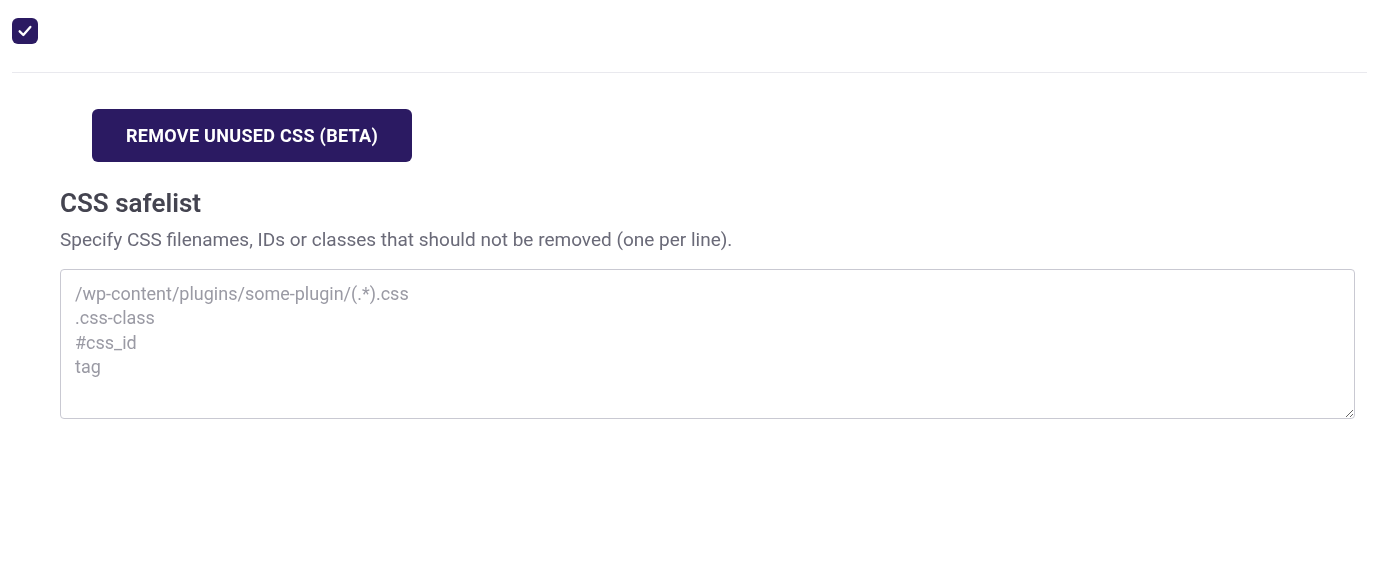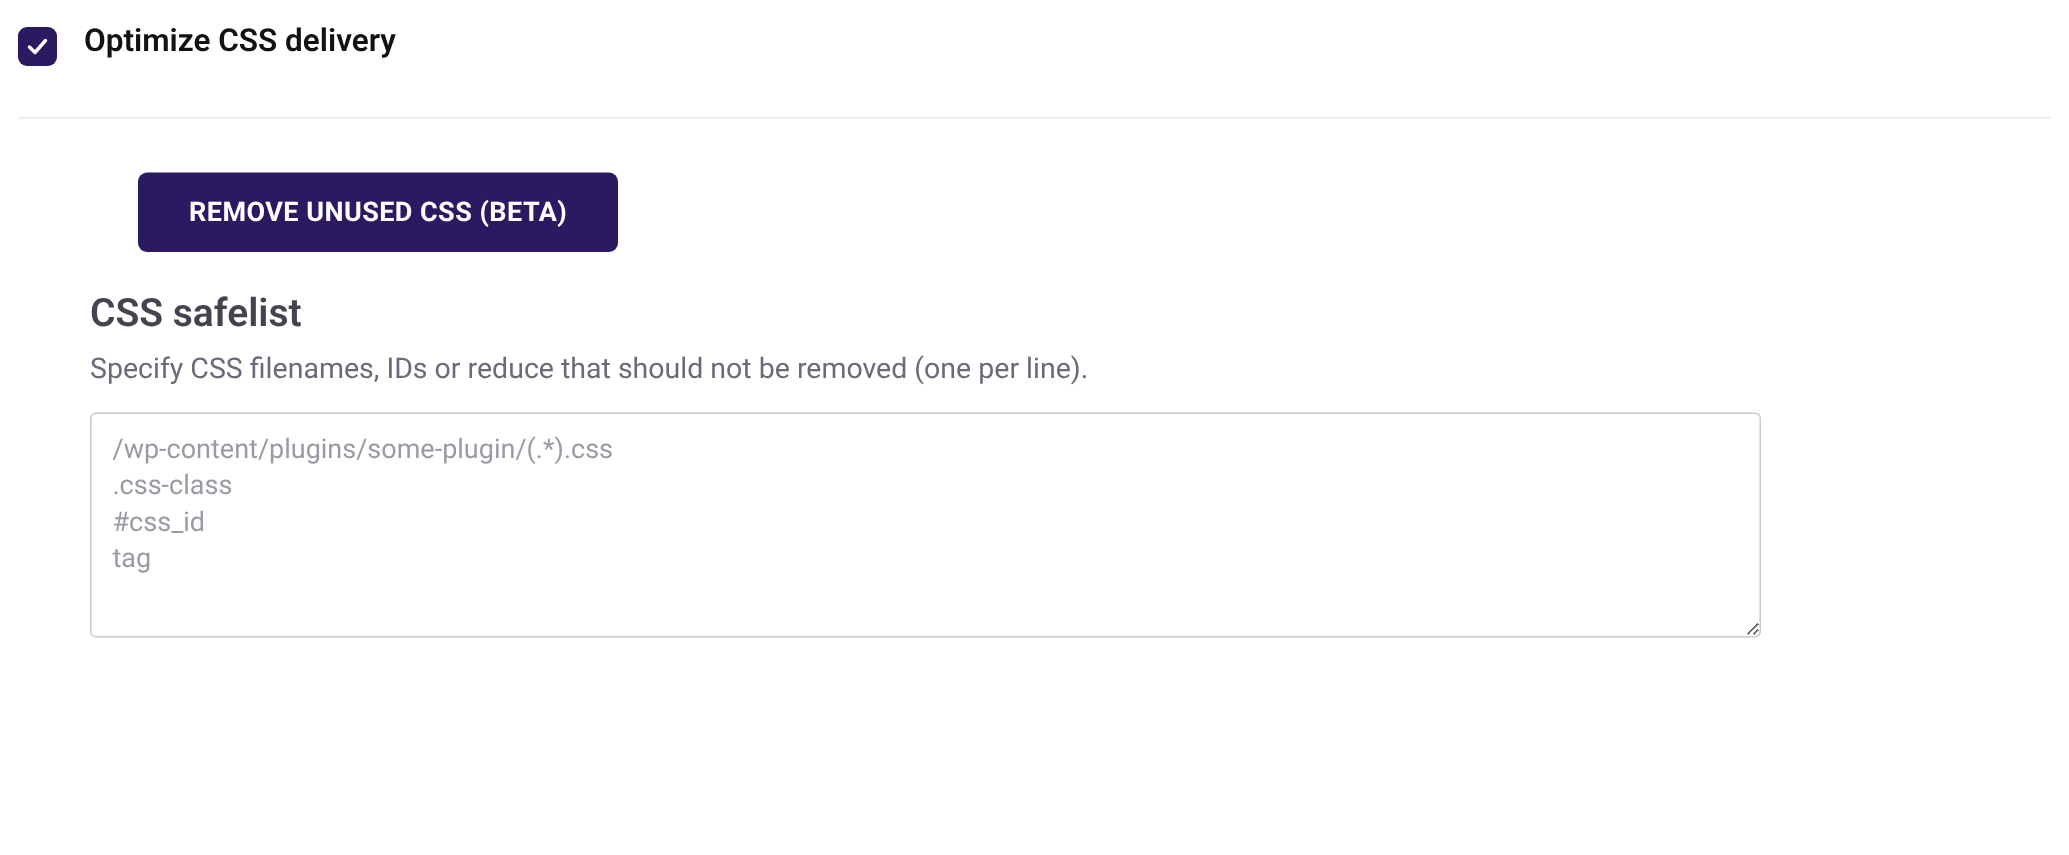--- a/index.html
+++ b/index.html
@@ -124,7 +124,6 @@
       </svg>
     </div>
     <div class="opt-text">
-      <div class="opt-title">Optimize CSS delivery</div>
     </div>
   </div>
 

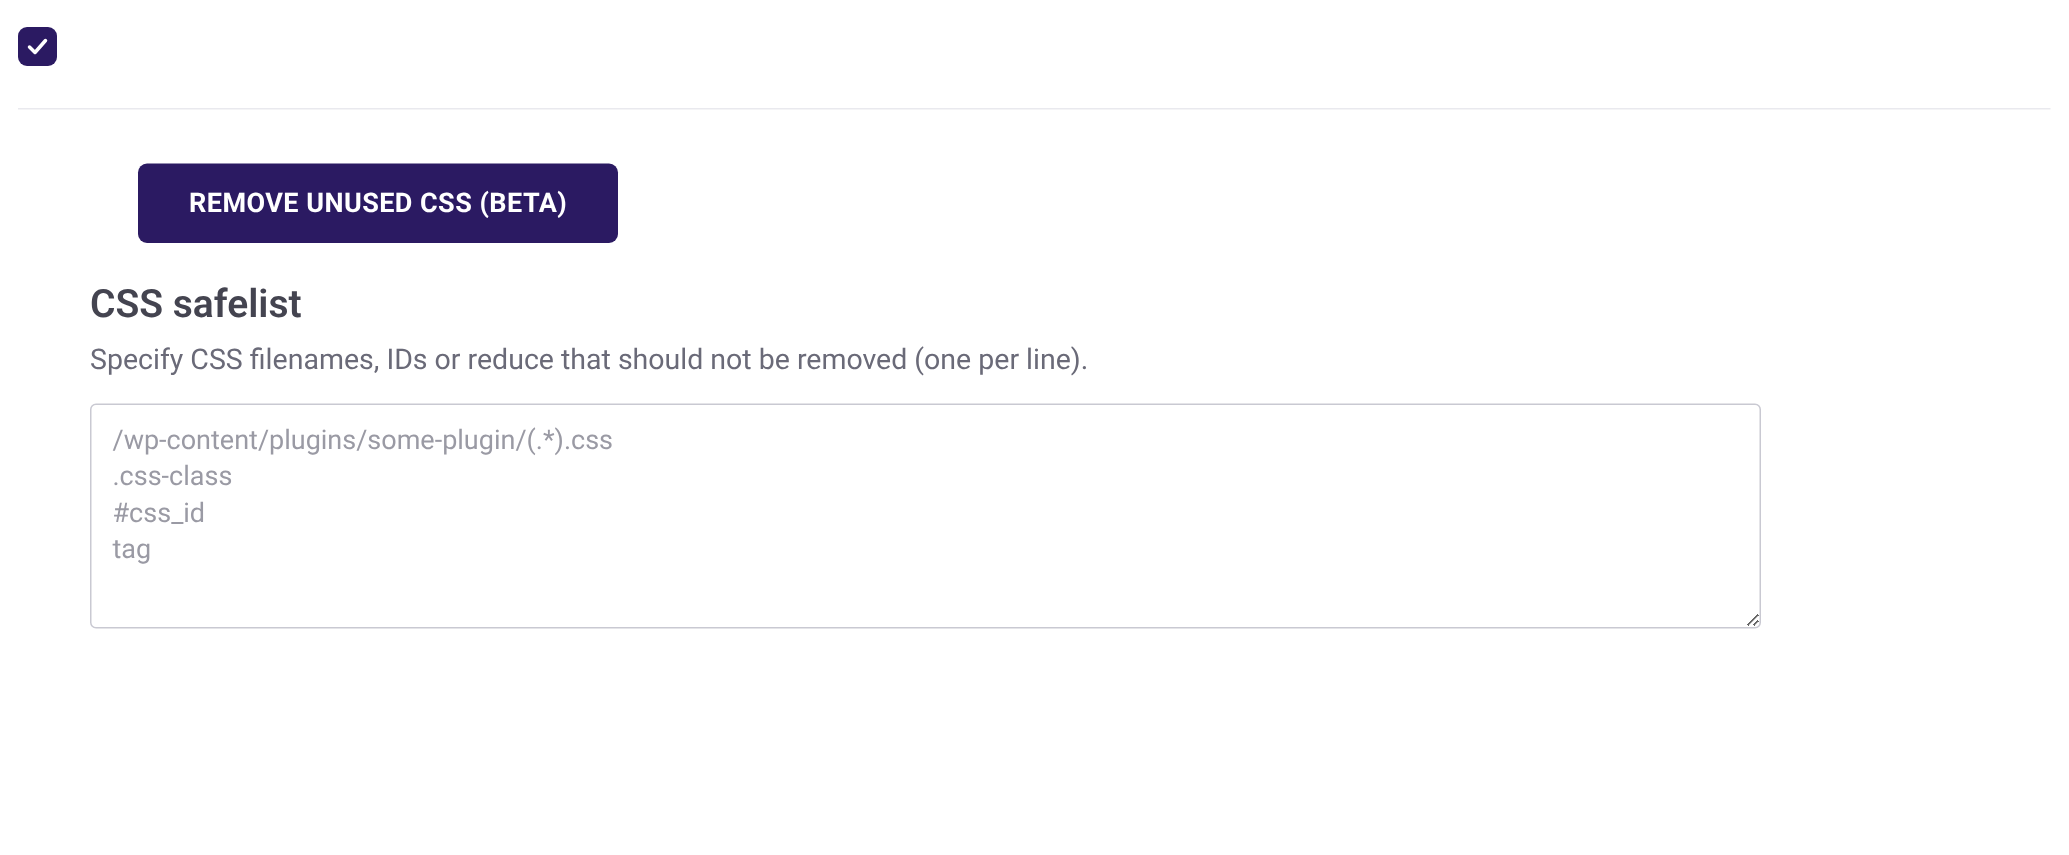--- a/index.html
+++ b/index.html
@@ -134,7 +134,7 @@
 
 
     <div class="safelist-title">CSS safelist</div>
-    <div class="safelist-desc">Specify CSS filenames, IDs or reduce that should not be removed (one per line).</div>
+    <div class="safelist-desc">Specify CSS filenames, IDs or classes that should not be removed (one per line).</div>
 
     <textarea class="safelist-textarea" placeholder="/wp-content/plugins/some-plugin/(.*).css
 .css-class

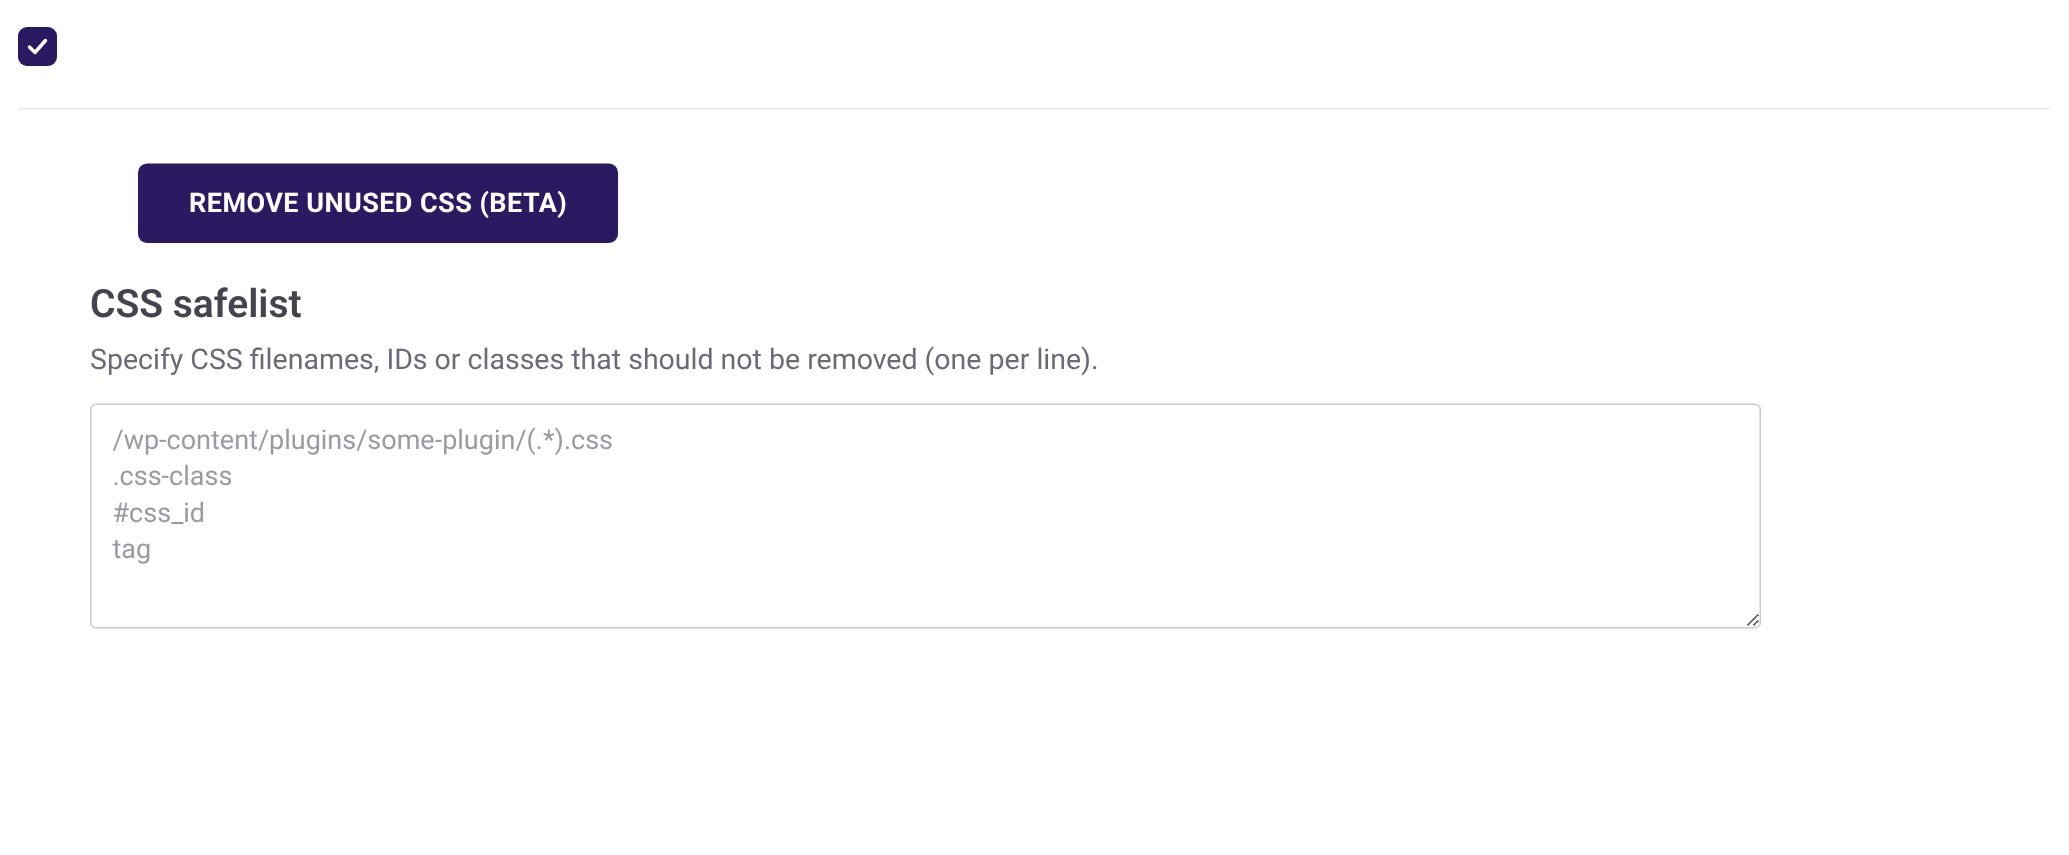--- a/index.html
+++ b/index.html
@@ -98,7 +98,7 @@
       margin-bottom: 18px;
     }
     .safelist-textarea {
-      width: 1114px;
+      width: 1295px;
       height: 150px;
       border: 1px solid #c9c9d2;
       border-radius: 4px;

